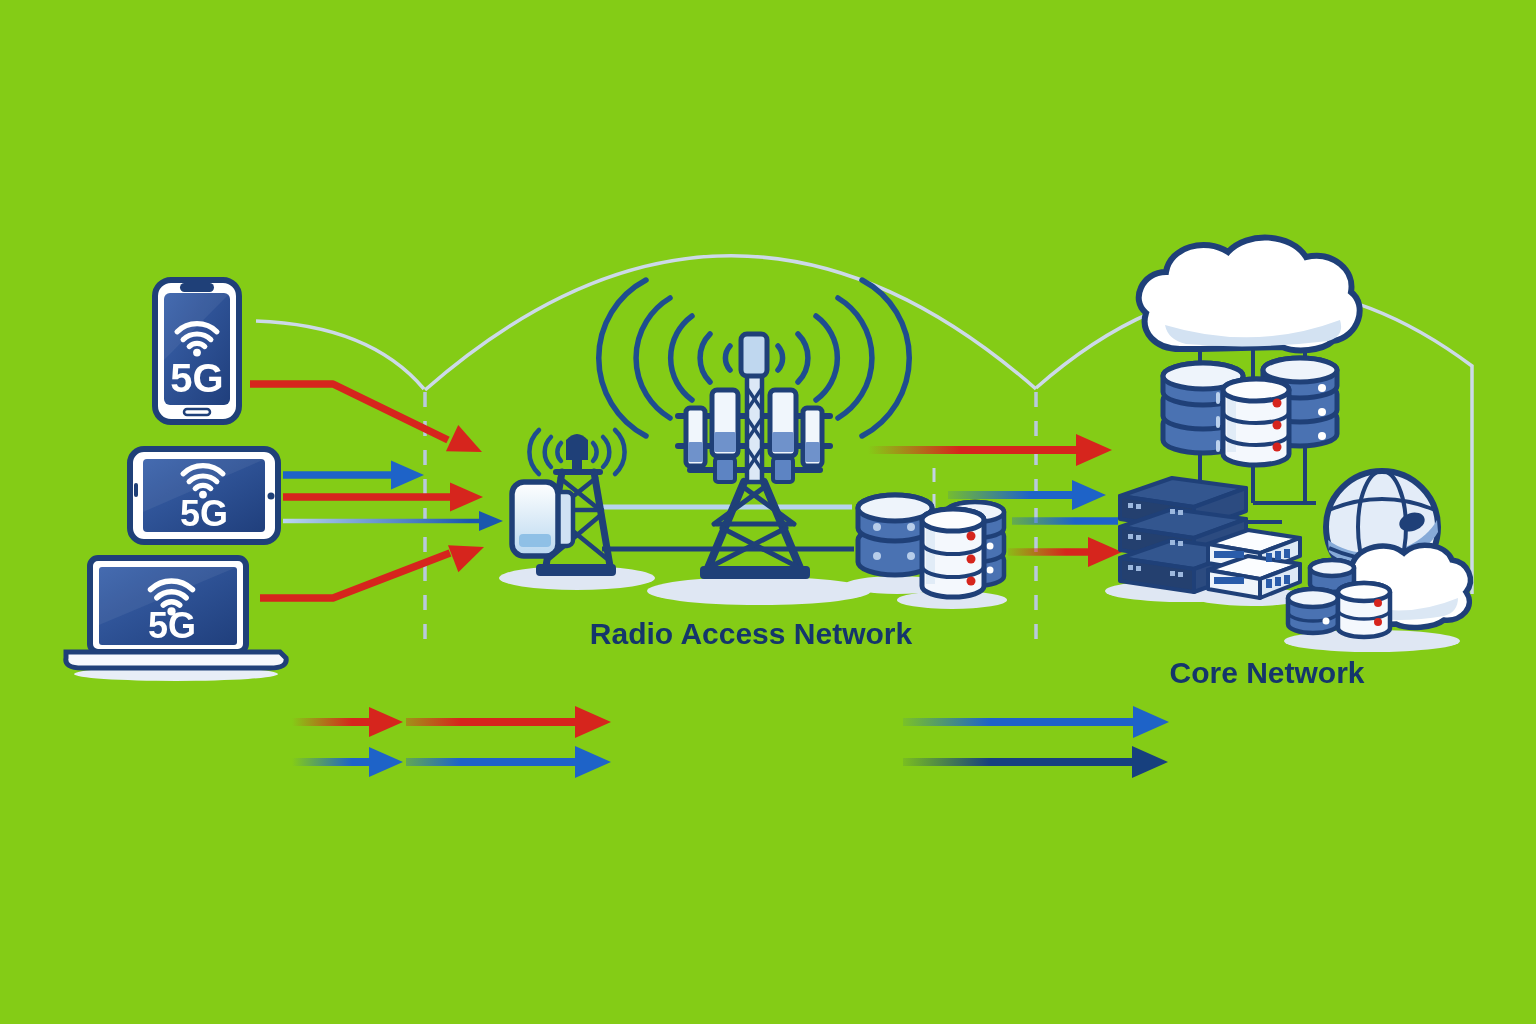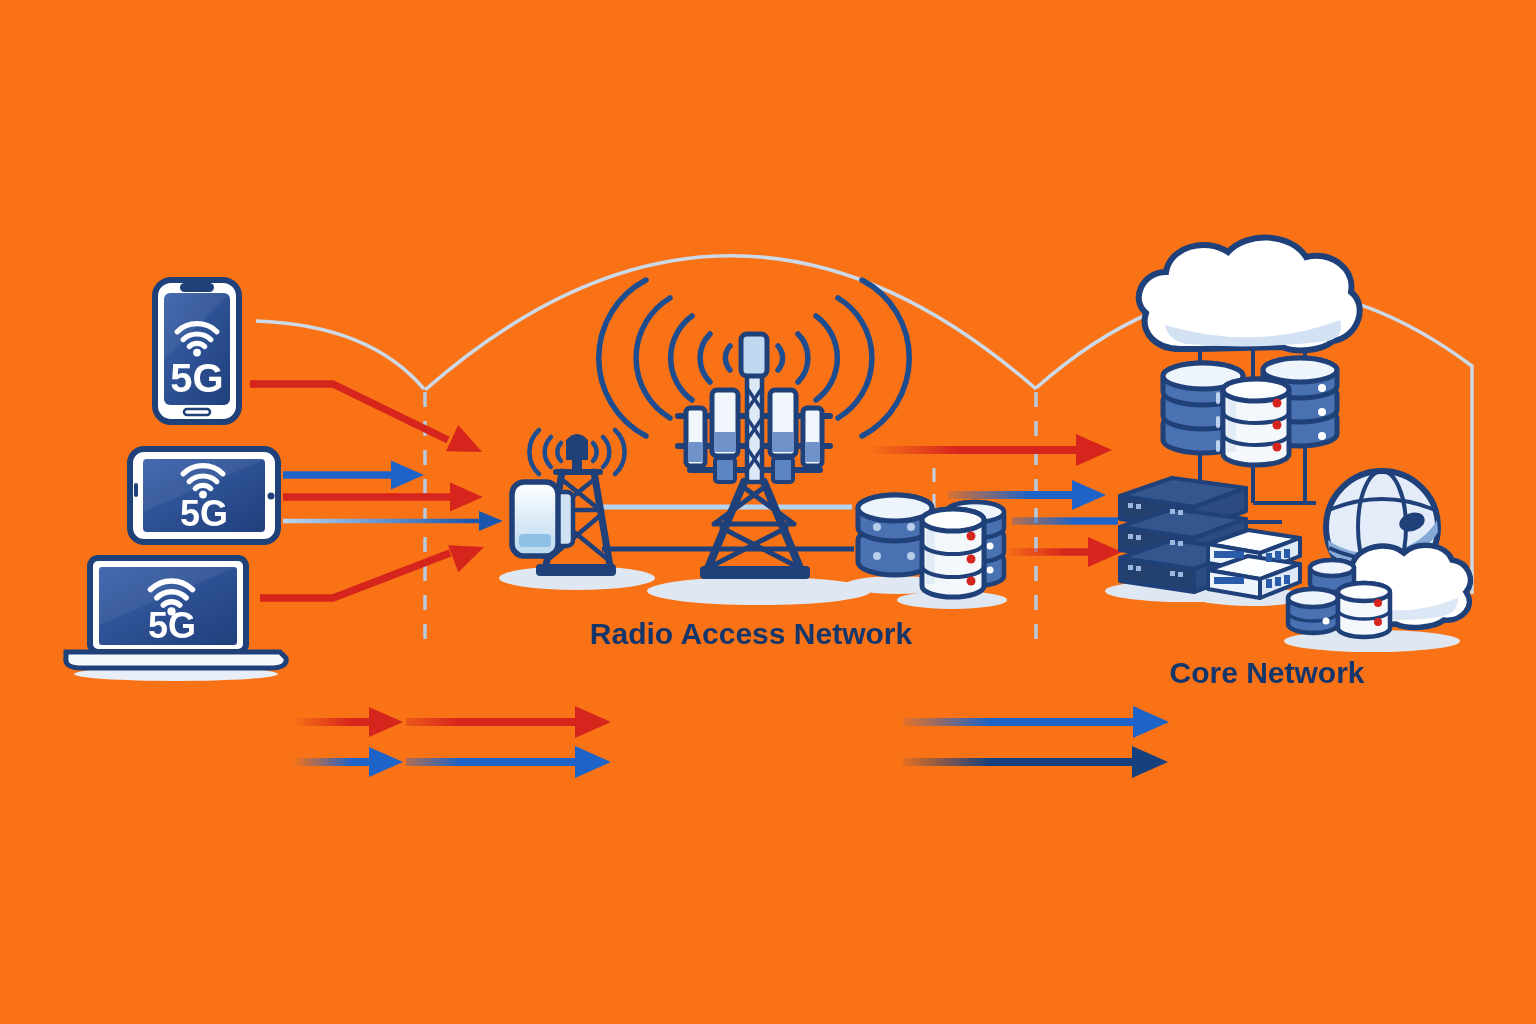--- a/index.html
+++ b/index.html
@@ -3,7 +3,7 @@
 <meta charset="utf-8">
 <style>
   html,body{margin:0;padding:0;background:#ffffff;}
-  .canvas{position:relative;width:1536px;height:1024px;background:#f97316;overflow:hidden;
+  .canvas{position:relative;width:1536px;height:1024px;background:#84cc16;overflow:hidden;
           font-family:"Liberation Sans",sans-serif;}
   svg{position:absolute;left:0;top:0;}
   text.section-label{font-family:"Liberation Sans",sans-serif;font-weight:bold;font-size:30px;fill:#14366b;}

